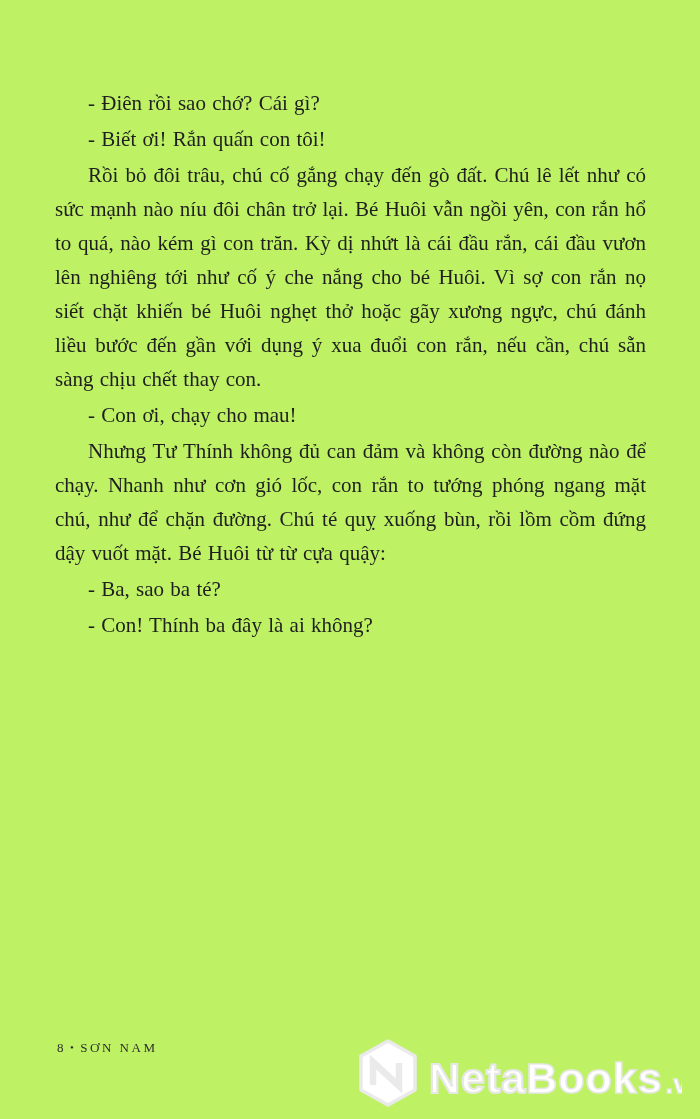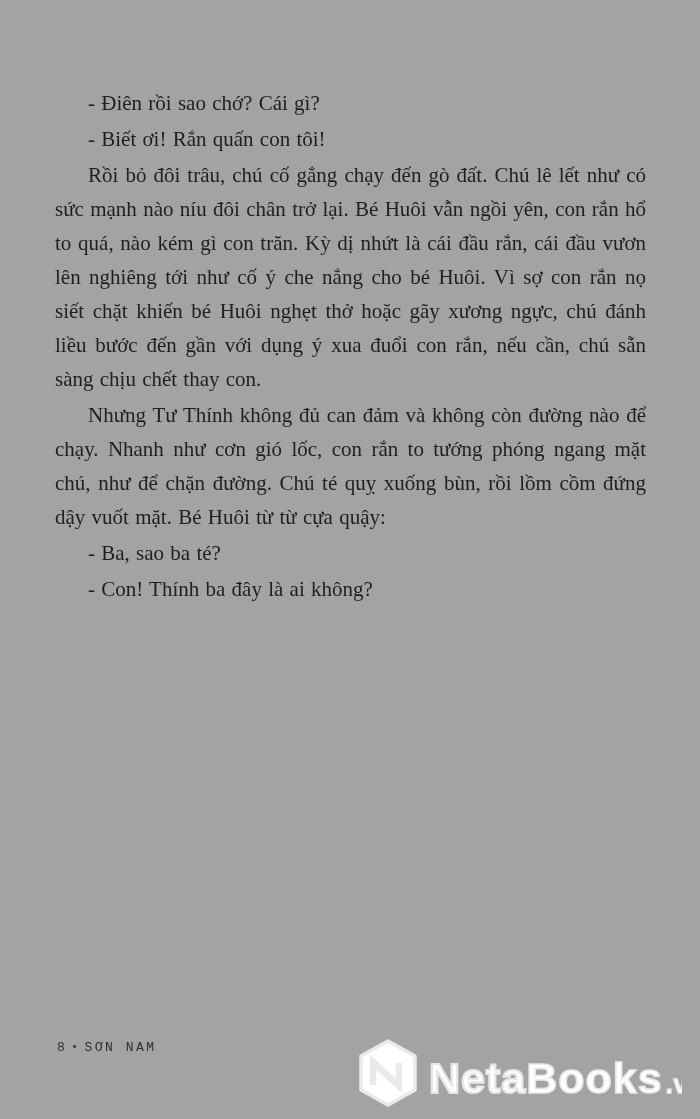--- a/index.html
+++ b/index.html
@@ -17,7 +17,7 @@
   .page {
     position: absolute;
     inset: 0;
-    background: #a3a3a3;
+    background: #bef264;
     padding-left: 6px;
   }
   .text-block {

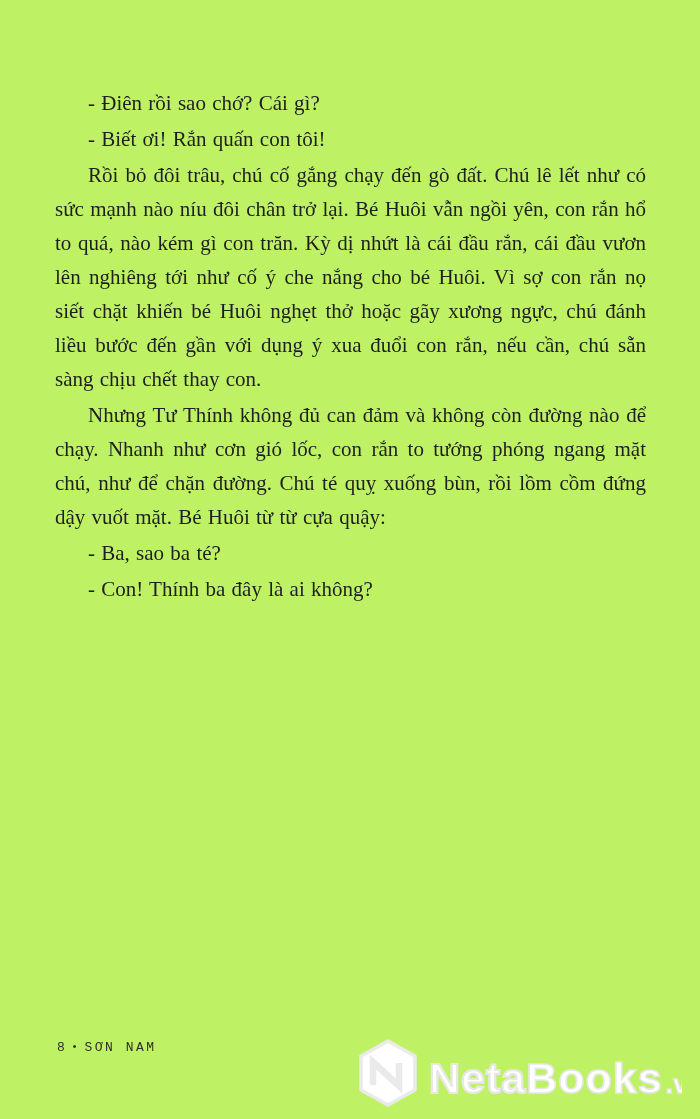--- a/index.html
+++ b/index.html
@@ -69,6 +69,7 @@
       <p>- Điên rồi sao chớ? Cái gì?</p>
       <p>- Biết ơi! Rắn quấn con tôi!</p>
       <p>Rồi bỏ đôi trâu, chú cố gắng chạy đến gò đất. Chú lê lết như có sức mạnh nào níu đôi chân trở lại. Bé Huôi vẫn ngồi yên, con rắn hổ to quá, nào kém gì con trăn. Kỳ dị nhứt là cái đầu rắn, cái đầu vươn lên nghiêng tới như cố ý che nắng cho bé Huôi. Vì sợ con rắn nọ siết chặt khiến bé Huôi nghẹt thở hoặc gãy xương ngực, chú đánh liều bước đến gần với dụng ý xua đuổi con rắn, nếu cần, chú sẵn sàng chịu chết thay con.</p>
+      <p>- Con ơi, chạy cho mau!</p>
       <p>Nhưng Tư Thính không đủ can đảm và không còn đường nào để chạy. Nhanh như cơn gió lốc, con rắn to tướng phóng ngang mặt chú, như để chặn đường. Chú té quỵ xuống bùn, rồi lồm cồm đứng dậy vuốt mặt. Bé Huôi từ từ cựa quậy:</p>
       <p>- Ba, sao ba té?</p>
       <p>- Con! Thính ba đây là ai không?</p>

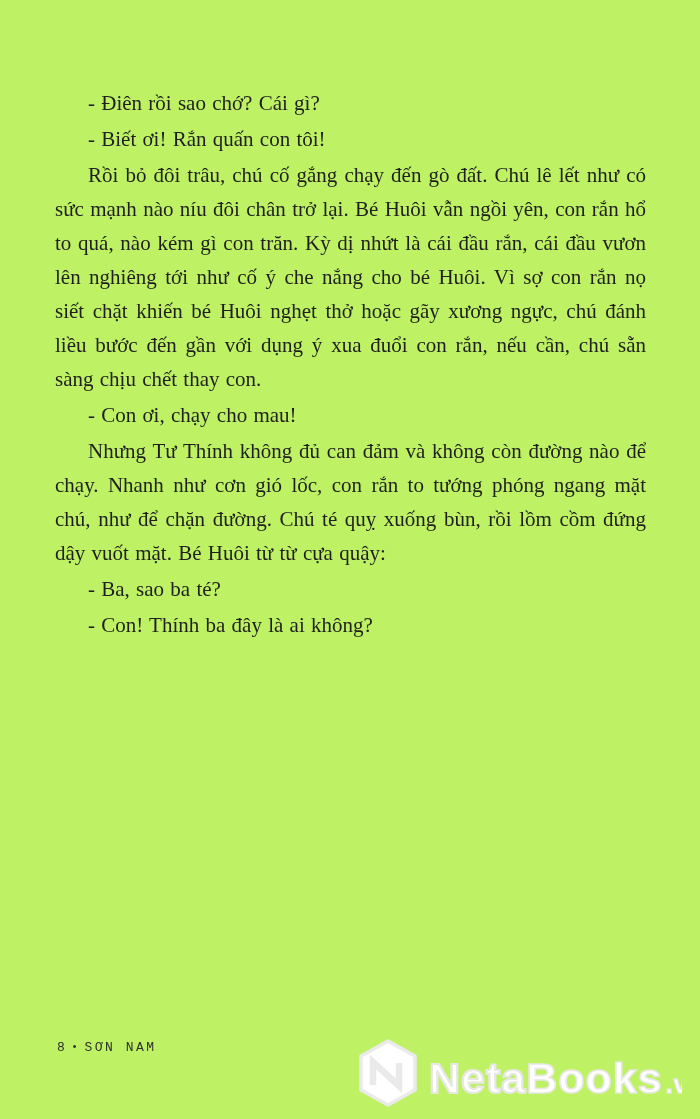--- a/index.html
+++ b/index.html
@@ -39,7 +39,7 @@
     position: absolute;
     left: 57px;
     top: 1040px;
-    font-family: Liberation Mono, monospace;
+    font-family: Liberation Serif, serif;
     font-size: 13px;
     letter-spacing: 2.5px;
     color: #2e2e2e;

